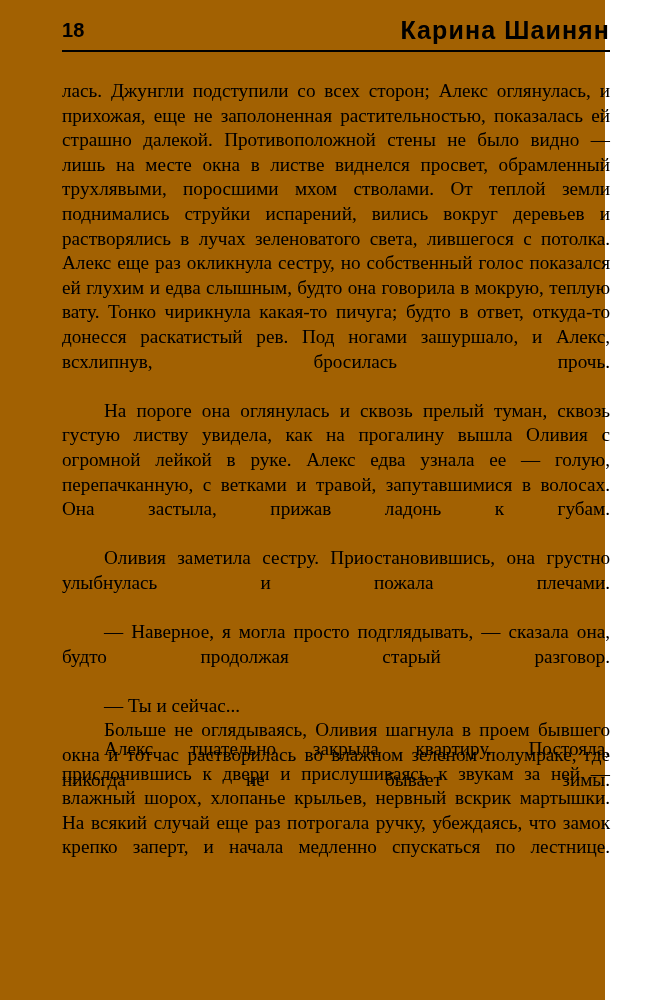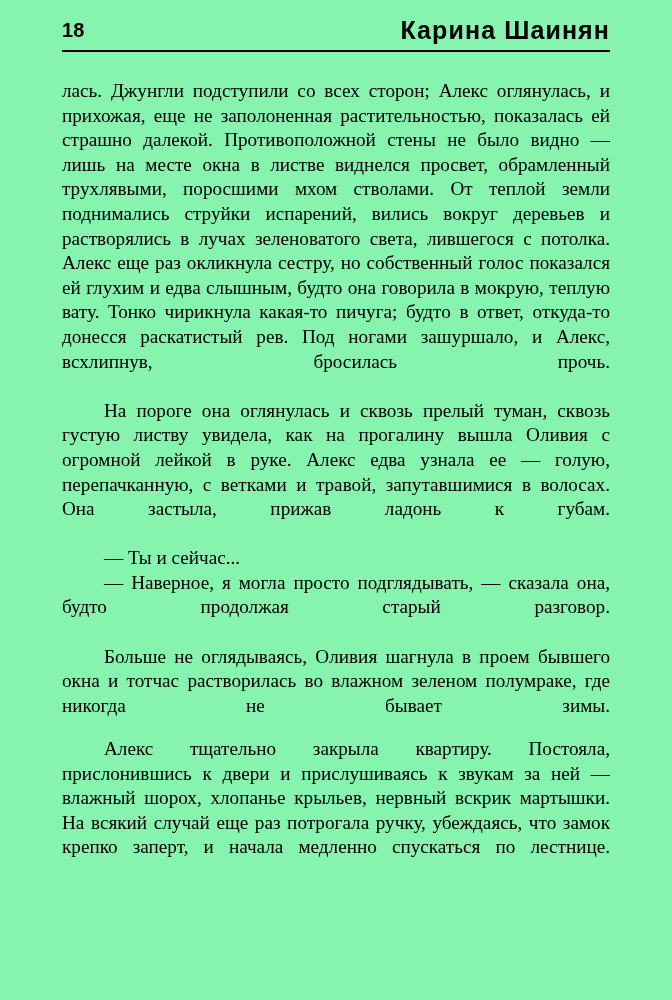--- a/index.html
+++ b/index.html
@@ -18,9 +18,9 @@
 
   .page {
     position: relative;
-    width: 672px;
+    width: 605px;
     height: 1000px;
-    background: #86efac;
+    background: #a16207;
     box-sizing: border-box;
   }
 

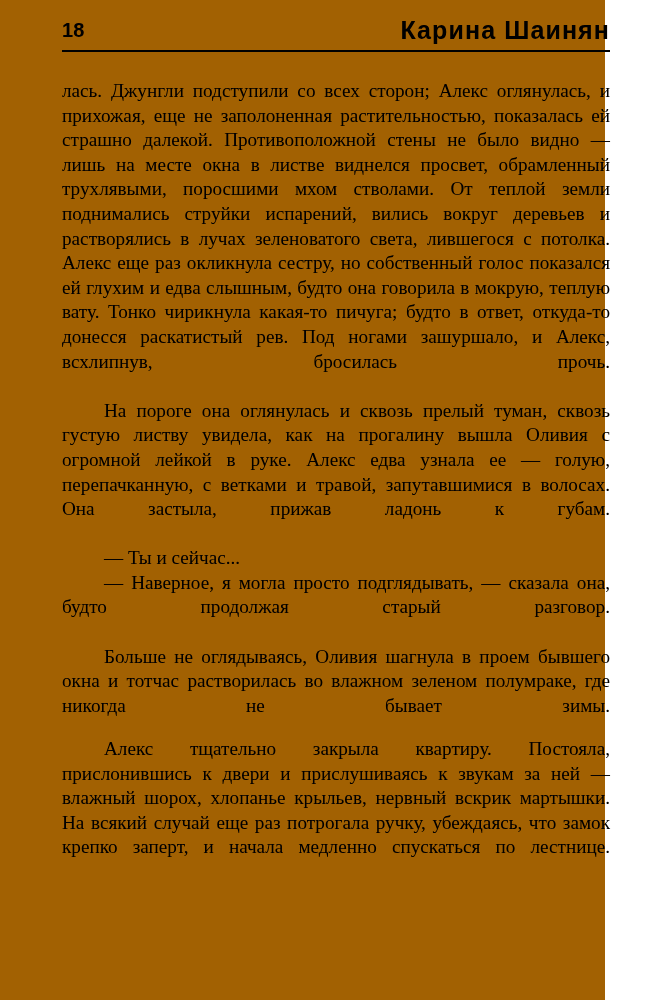--- a/index.html
+++ b/index.html
@@ -110,6 +110,7 @@
   <div class="textblock upper">
     <p class="para cont">лась. Джунгли подступили со всех сторон; Алекс оглянулась, и прихожая, еще не заполоненная растительностью, показалась ей страшно далекой. Противоположной стены не было видно — лишь на месте окна в листве виднелся просвет, обрамленный трухлявыми, поросшими мхом стволами. От теплой земли поднимались струйки испарений, вились вокруг деревьев и растворялись в лучах зеленоватого света, лившегося с потолка. Алекс еще раз окликнула сестру, но собственный голос показался ей глухим и едва слышным, будто она говорила в мокрую, теплую вату. Тонко чирикнула какая-то пичуга; будто в ответ, откуда-то донесся раскатистый рев. Под ногами зашуршало, и Алекс, всхлипнув, бросилась прочь.</p>
     <p class="para">На пороге она оглянулась и сквозь прелый туман, сквозь густую листву увидела, как на прогалину вышла Оливия с огромной лейкой в руке. Алекс едва узнала ее — голую, перепачканную, с ветками и травой, запутавшимися в волосах. Она застыла, прижав ладонь к губам.</p>
+    <p class="para">Оливия заметила сестру. Приостановившись, она грустно улыбнулась и пожала плечами.</p>
     <p class="para nojust">— Ты и сейчас...</p>
     <p class="para">— Наверное, я могла просто подглядывать, — сказала она, будто продолжая старый разговор.</p>
     <p class="para">Больше не оглядываясь, Оливия шагнула в проем бывшего окна и тотчас растворилась во влажном зеленом полумраке, где никогда не бывает зимы.</p>

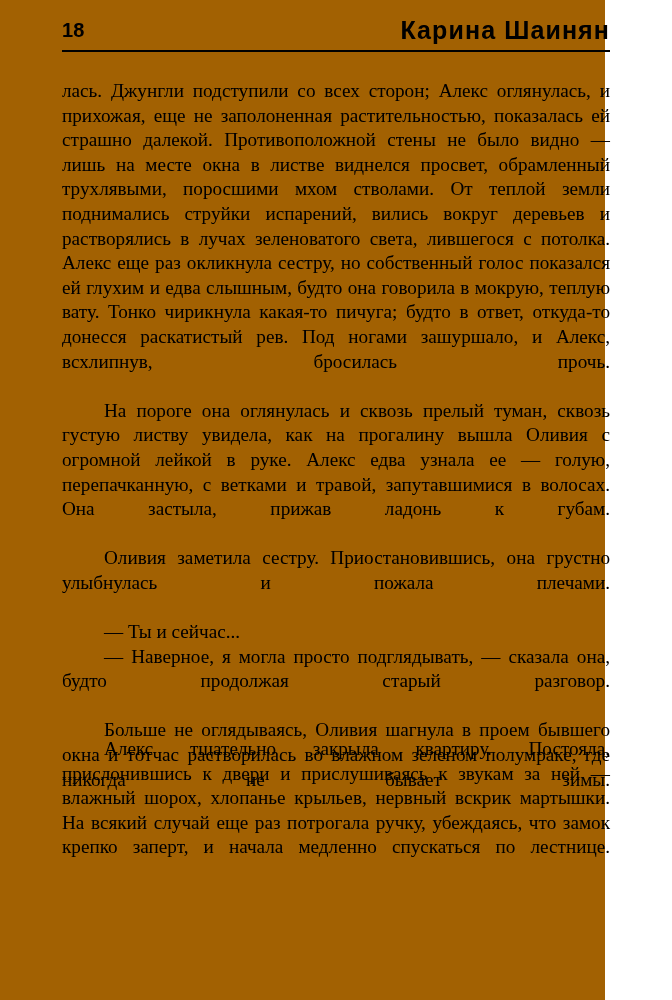--- a/index.html
+++ b/index.html
@@ -111,8 +111,8 @@
     <p class="para cont">лась. Джунгли подступили со всех сторон; Алекс оглянулась, и прихожая, еще не заполоненная растительностью, показалась ей страшно далекой. Противоположной стены не было видно — лишь на месте окна в листве виднелся просвет, обрамленный трухлявыми, поросшими мхом стволами. От теплой земли поднимались струйки испарений, вились вокруг деревьев и растворялись в лучах зеленоватого света, лившегося с потолка. Алекс еще раз окликнула сестру, но собственный голос показался ей глухим и едва слышным, будто она говорила в мокрую, теплую вату. Тонко чирикнула какая-то пичуга; будто в ответ, откуда-то донесся раскатистый рев. Под ногами зашуршало, и Алекс, всхлипнув, бросилась прочь.</p>
     <p class="para">На пороге она оглянулась и сквозь прелый туман, сквозь густую листву увидела, как на прогалину вышла Оливия с огромной лейкой в руке. Алекс едва узнала ее — голую, перепачканную, с ветками и травой, запутавшимися в волосах. Она застыла, прижав ладонь к губам.</p>
     <p class="para">Оливия заметила сестру. Приостановившись, она грустно улыбнулась и пожала плечами.</p>
+    <p class="para">— Наверное, я могла просто подглядывать, — сказала она, будто продолжая старый разговор.</p>
     <p class="para nojust">— Ты и сейчас...</p>
-    <p class="para">— Наверное, я могла просто подглядывать, — сказала она, будто продолжая старый разговор.</p>
     <p class="para">Больше не оглядываясь, Оливия шагнула в проем бывшего окна и тотчас растворилась во влажном зеленом полумраке, где никогда не бывает зимы.</p>
   </div>
 

